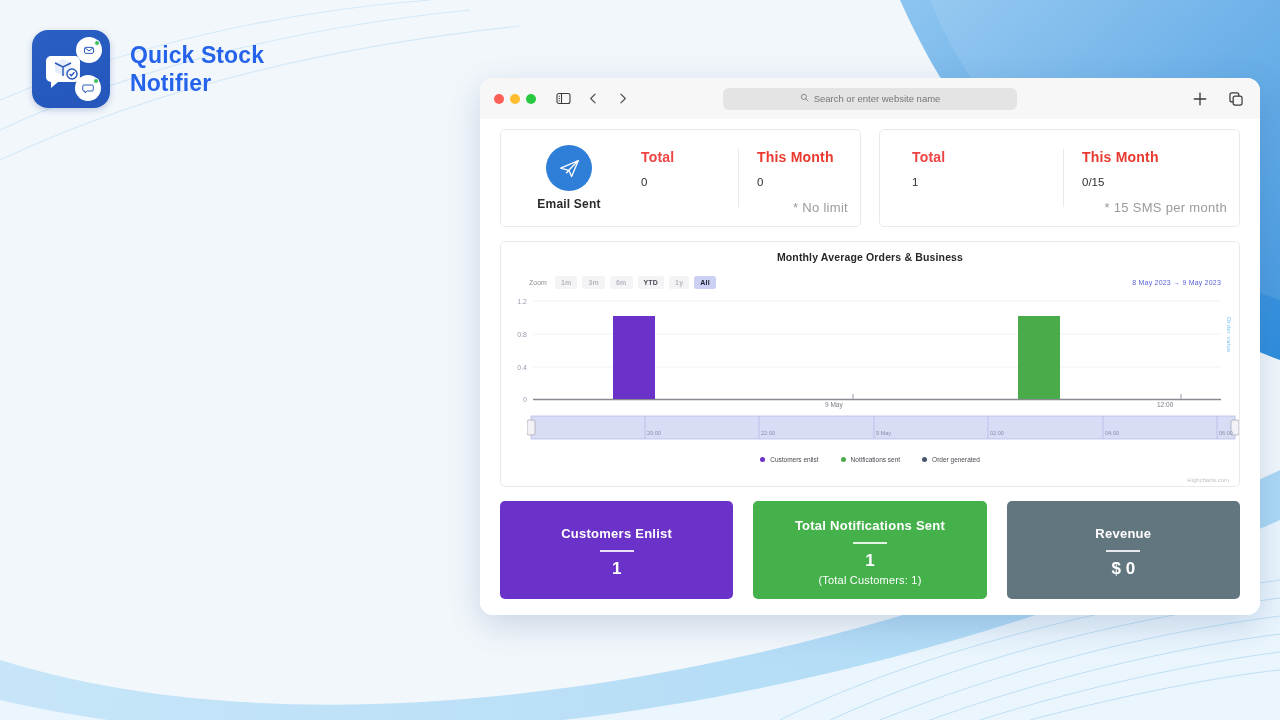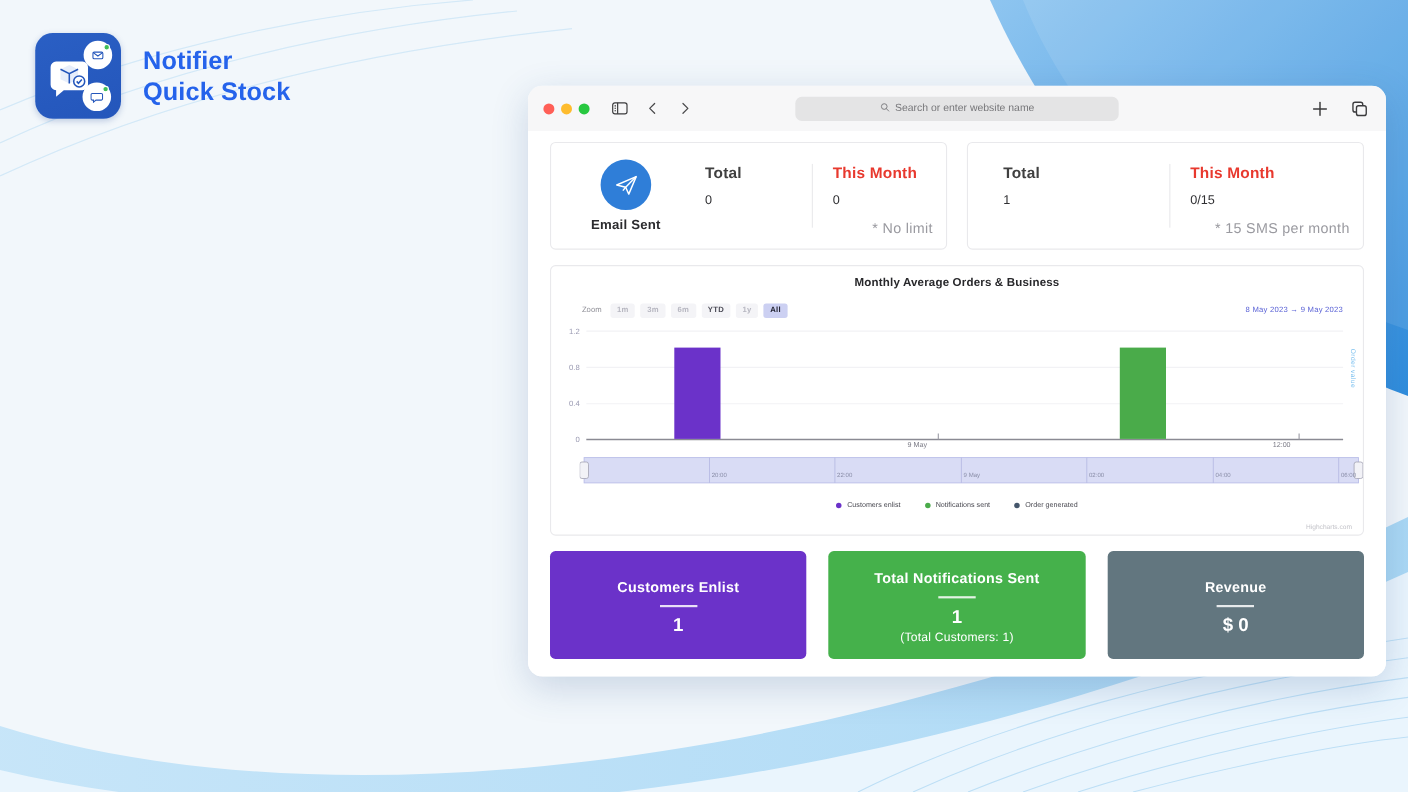--- a/index.html
+++ b/index.html
@@ -299,8 +299,8 @@
       </div>
     </div>
     <div class="brand-name">
+      <div>Quick Stock</div>
       <div>Notifier</div>
-      <div>Quick Stock</div>
     </div>
   </div>
 </div>

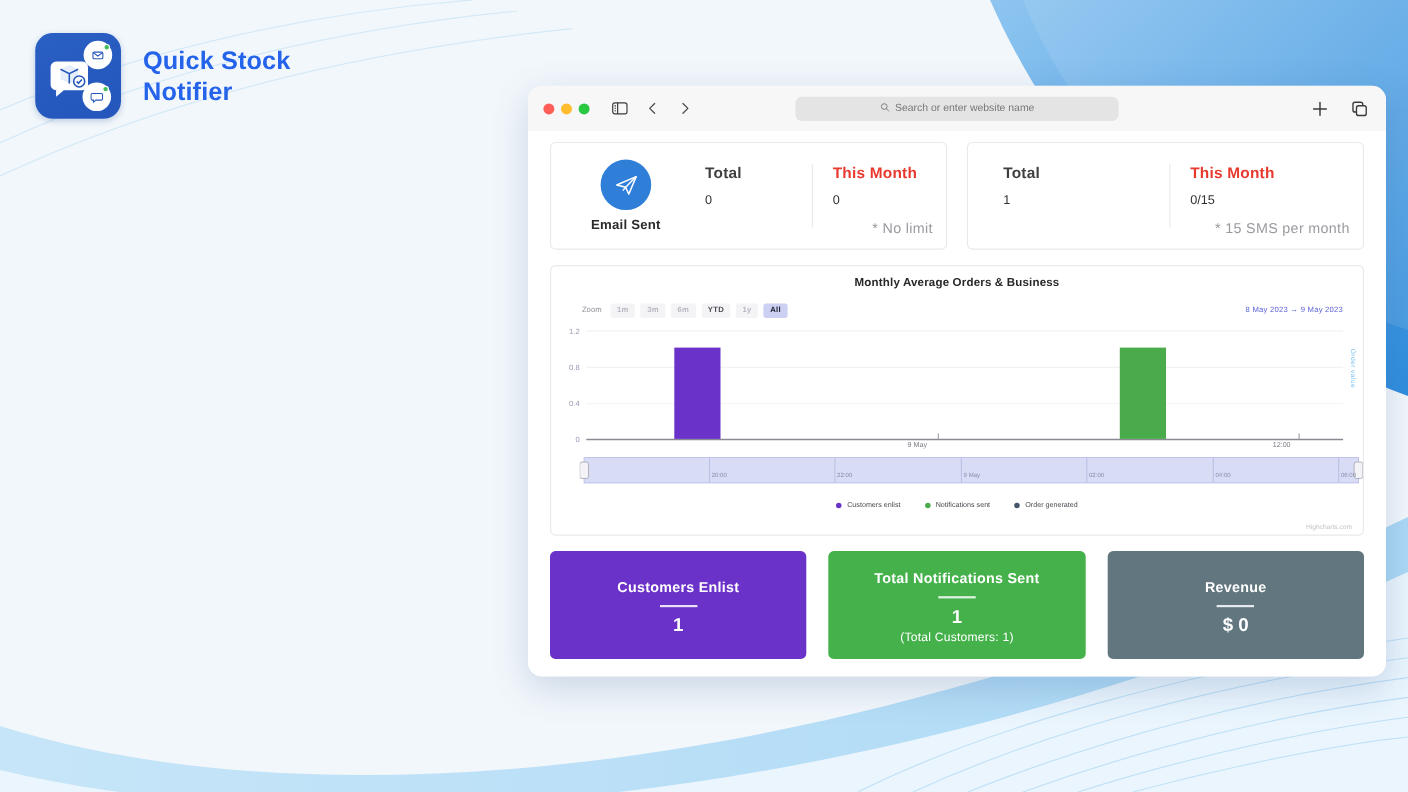--- a/index.html
+++ b/index.html
@@ -143,7 +143,7 @@
   .stat-col { flex: 1 1 0; padding-left: 18px; display: flex; flex-direction: column; }
   .stat-col + .stat-col { border-left: 1px solid #e9e9ec; }
   .stat-head { font-size: 14px; font-weight: bold; letter-spacing: .2px; }
-  .stat-head.green { color: #404040; }
+  .stat-head.green { color: #ef4444; }
   .stat-head.red { color: #e8392e; }
   .stat-val { font-size: 11.5px; color: #303033; margin-top: 11px; }
   .stat-note {

